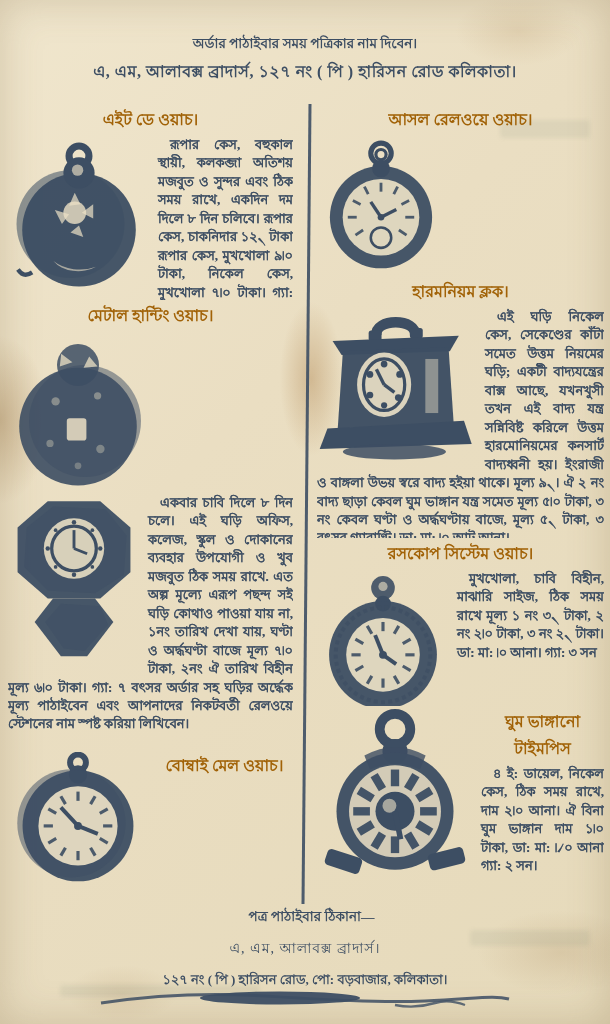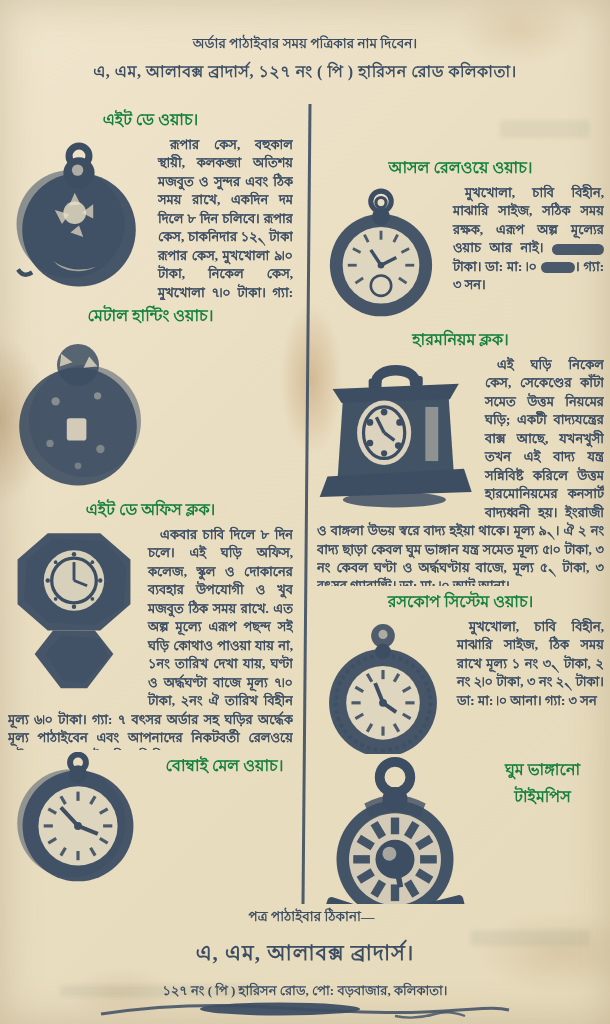--- a/index.html
+++ b/index.html
@@ -37,7 +37,7 @@
   section.product{overflow:hidden;}
   section.product h4{
     margin:3px 0 2px 0;text-align:center;
-    font-size:16px;font-weight:700;color:#15803d;
+    font-size:16px;font-weight:700;color:#a16207;
   }
   .figure{float:left;margin:2px 8px 2px 0;}
   .body{

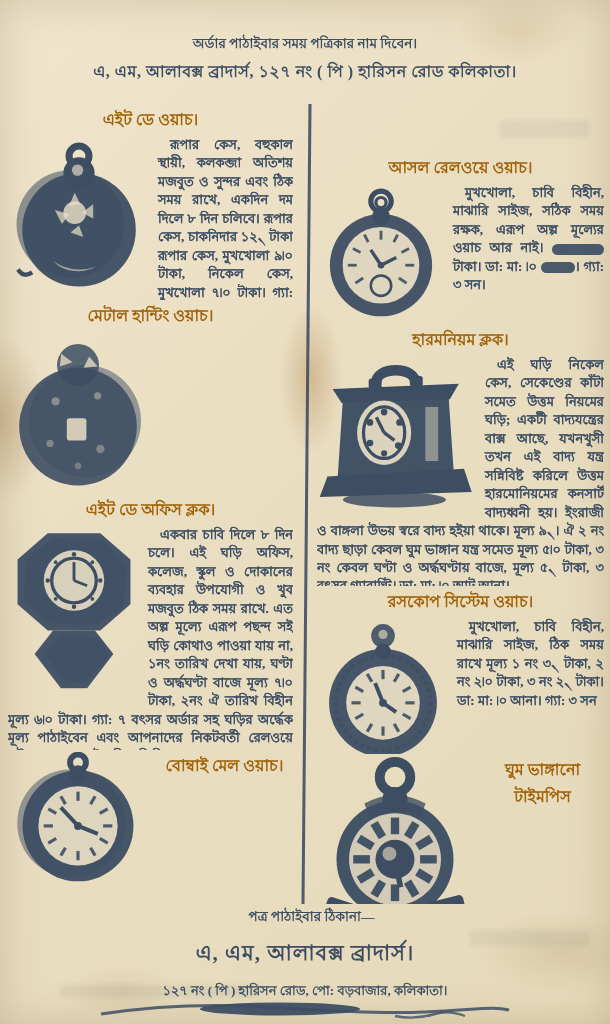--- a/index.html
+++ b/index.html
@@ -33,7 +33,7 @@
   .divider{position:absolute;left:305px;top:104px;width:2.5px;height:800px;background:#3d4e63;transform:rotate(.5deg);opacity:.9;}
   .col{box-sizing:border-box;}
   .col-left{width:303px;padding:0 10px 0 8px;}
-  .col-right{width:307px;padding:0 6px 0 14px;margin-top:48px;}
+  .col-right{width:307px;padding:0 6px 0 14px;}
   section.product{overflow:hidden;}
   section.product h4{
     margin:3px 0 2px 0;text-align:center;

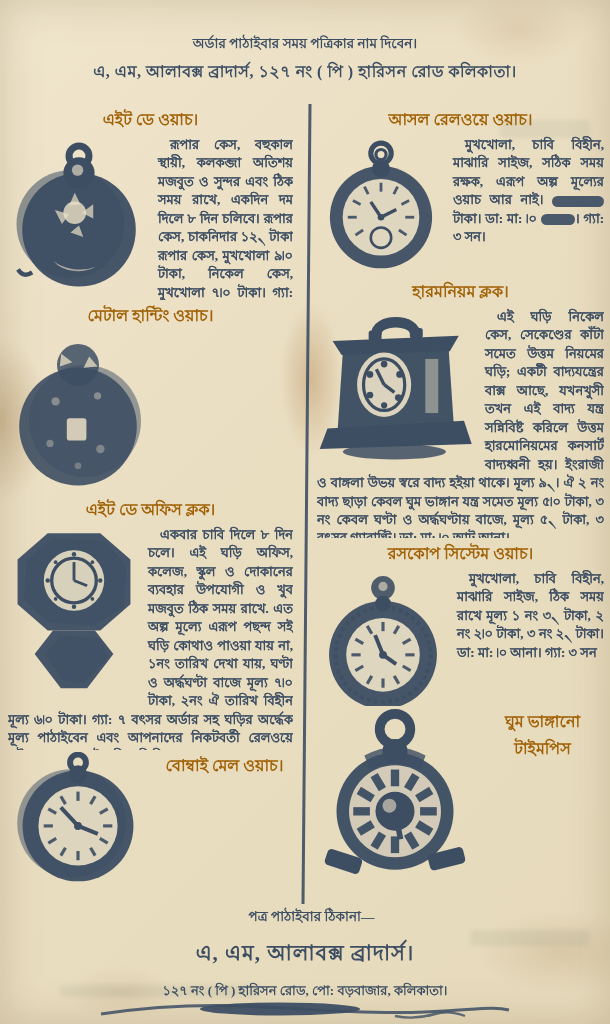--- a/index.html
+++ b/index.html
@@ -206,7 +206,6 @@
             <circle class="ink" cx="50" cy="62" r="2.6"></circle>
           </svg>
         </span>
-        <p class="body"><span>মুখখোলা, চাবি বিহীন, মাঝারি সাইজ, সঠিক সময় রক্ষক, এরূপ অল্প মূল্যের ওয়াচ আর নাই। </span><span class="smudge sm-a"></span><span> টাকা।  ডা: মা: ৷০ </span><span class="smudge sm-b"></span><span>।  গ্যা: ৩ সন।</span></p>
       </section>
 
       <section class="product" style="height:262px">

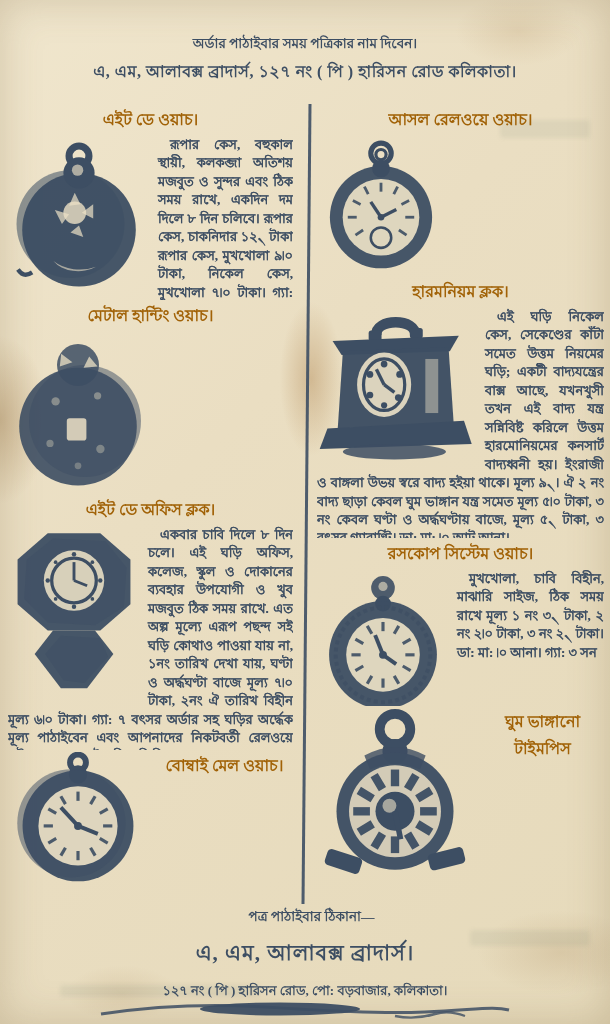--- a/index.html
+++ b/index.html
@@ -114,7 +114,6 @@
       </section>
 
       <section class="product" style="height:256px">
-        <h4>এইট ডে অফিস ক্লক।</h4>
         <span class="figure">
           <svg width="132" height="168" viewBox="0 0 100 128">
             <polygon class="ink" points="30,4 70,4 93,24 93,58 70,78 30,78 7,58 7,24" opacity=".95"></polygon>

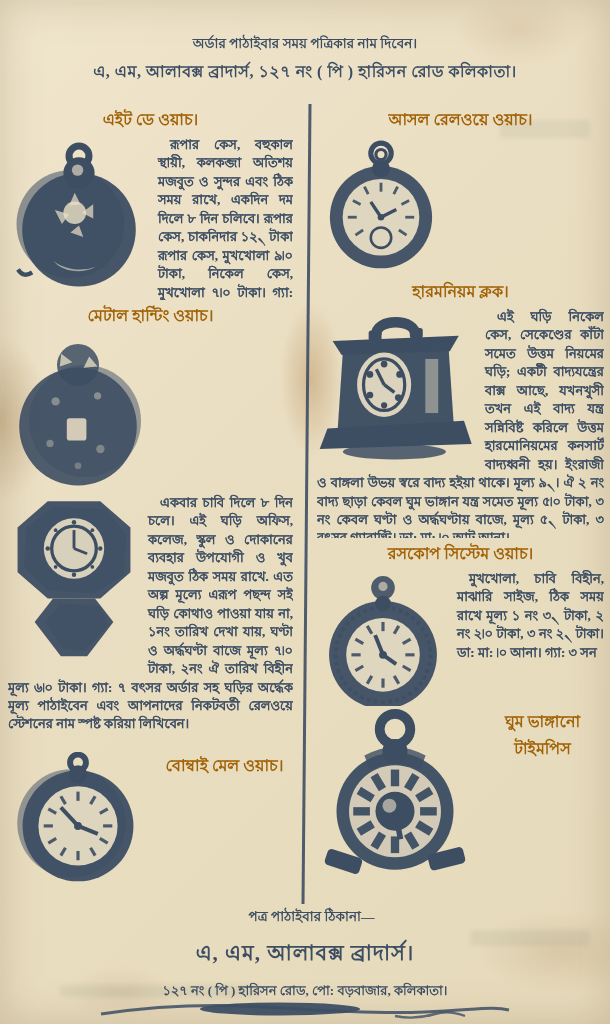--- a/index.html
+++ b/index.html
@@ -302,6 +302,7 @@
           </svg>
         </span>
         <h4>ঘুম ভাঙ্গানো টাইমপিস</h4>
+        <p class="body">৪ ই: ডায়েল, নিকেল কেস, ঠিক সময় রাখে, দাম ২৷০ আনা।  ঐ বিনা ঘুম ভাঙ্গান দাম ১৷০ টাকা, ডা: মা: ৷৴০ আনা গ্যা: ২ সন।</p>
       </section>
 
     </div>

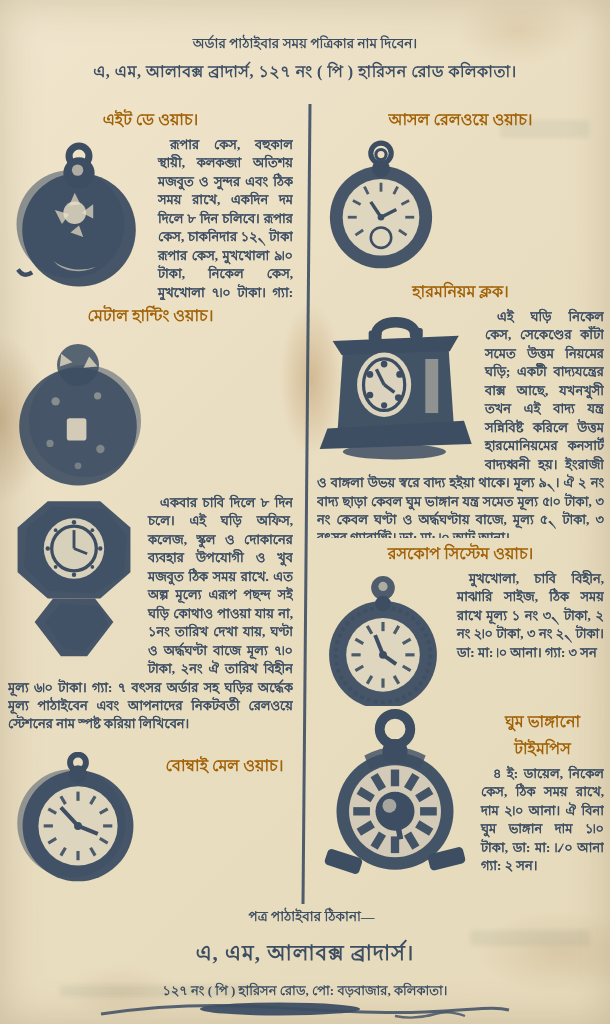--- a/index.html
+++ b/index.html
@@ -50,7 +50,7 @@
   
   .footer{position:absolute;left:0;top:906px;width:610px;text-align:center;}
   .f1{font-size:13.5px;font-weight:700;padding-left:13px;}
-  .f2{font-size:21px;font-weight:700;margin-top:8px;letter-spacing:1px;}
+  .f2{font-size:14px;font-weight:400;margin-top:8px;letter-spacing:1px;}
   .f3{font-size:13px;font-weight:700;margin-top:9px;filter:blur(.4px);}
   .smear{margin-top:-4px;}
   svg .ink{fill:#3d4e63;} svg .inkS{stroke:#3d4e63;}

